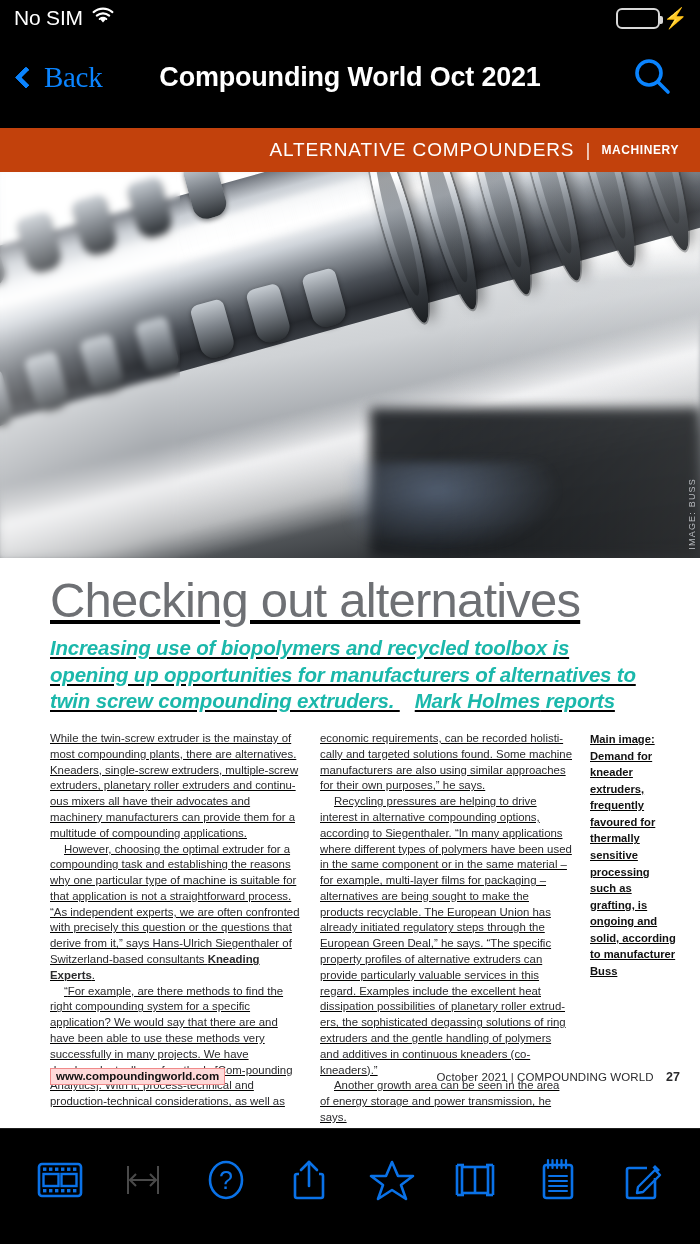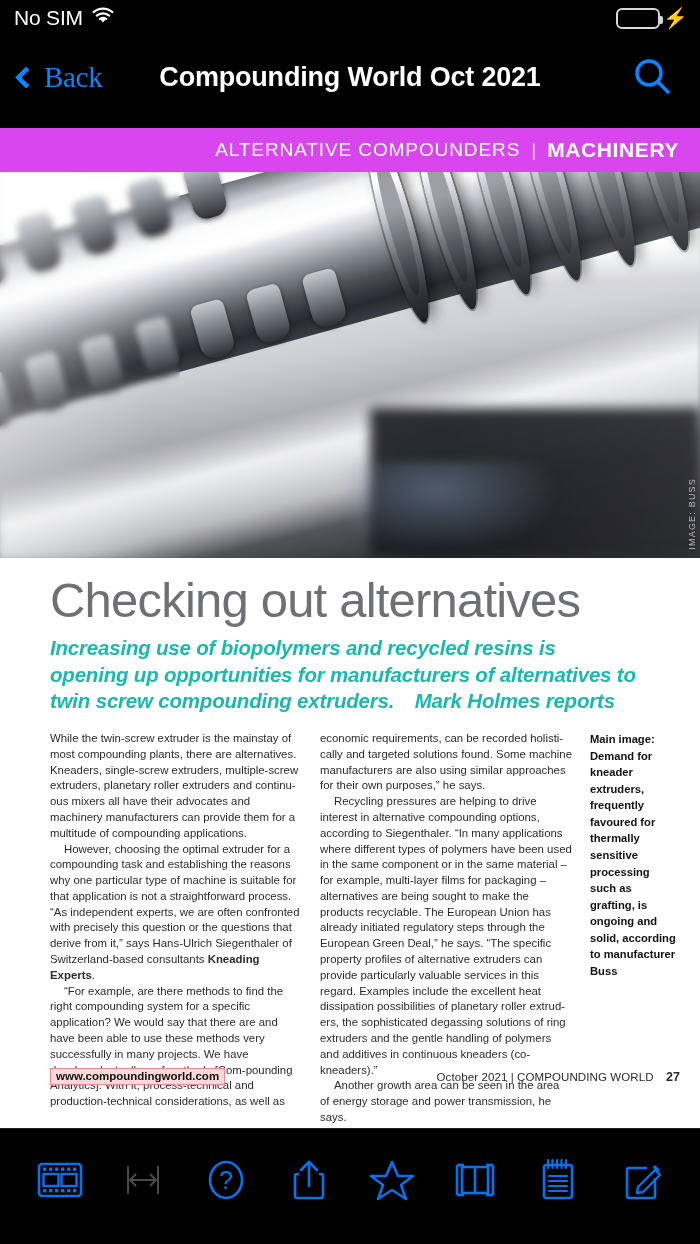--- a/index.html
+++ b/index.html
@@ -42,7 +42,7 @@
   .page { position:absolute; top:128px; left:0; width:700px; height:1000px;
           background:#fff; overflow:hidden; }
 
-  .kicker { height:44px; background:#d946ef; display:flex; align-items:center;
+  .kicker { height:44px; background:#c2410c; display:flex; align-items:center;
             justify-content:flex-end; padding-right:21px; color:#fff; }
   .kicker-a { font-size:19px; letter-spacing:0.9px; font-weight:400; }
   .kicker-sep { margin:0 11px; font-size:19px; opacity:.85; }

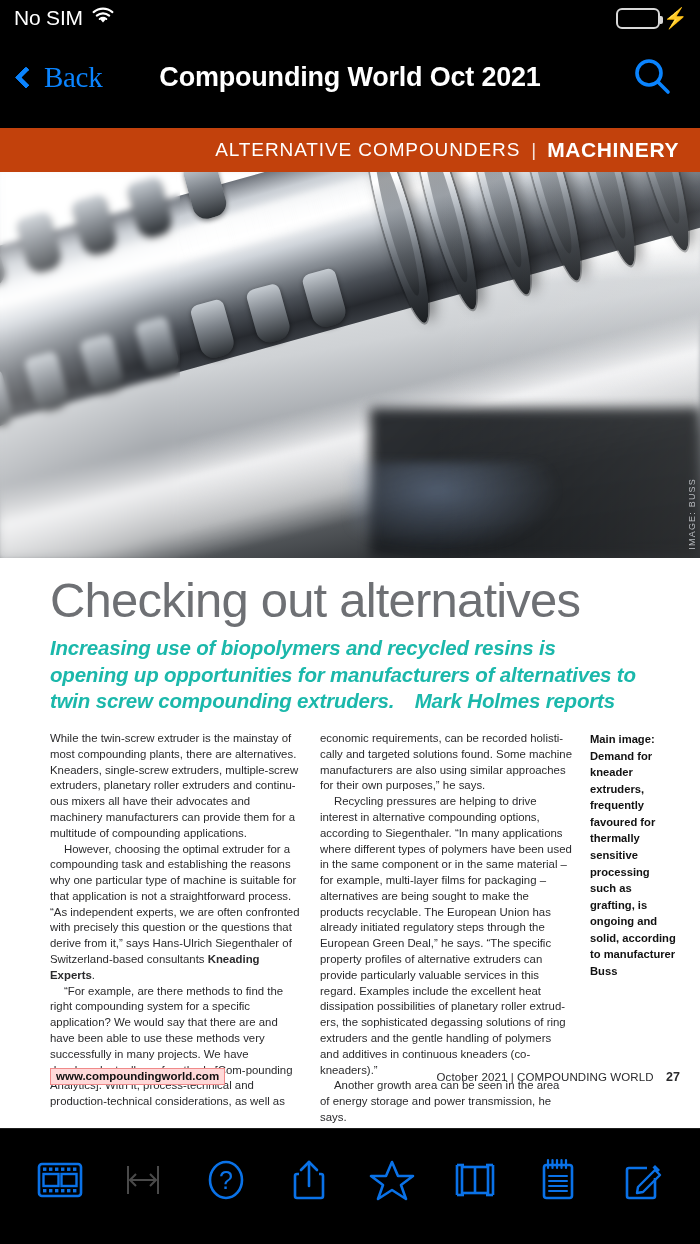--- a/index.html
+++ b/index.html
@@ -46,7 +46,7 @@
             justify-content:flex-end; padding-right:21px; color:#fff; }
   .kicker-a { font-size:19px; letter-spacing:0.9px; font-weight:400; }
   .kicker-sep { margin:0 11px; font-size:19px; opacity:.85; }
-  .kicker-b { font-size:21px; letter-spacing:0.6px; font-weight:700; }
+  .kicker-b { font-size:12px; letter-spacing:0.6px; font-weight:700; }
 
   
   .hero { position:relative; width:700px; height:386px; overflow:hidden;

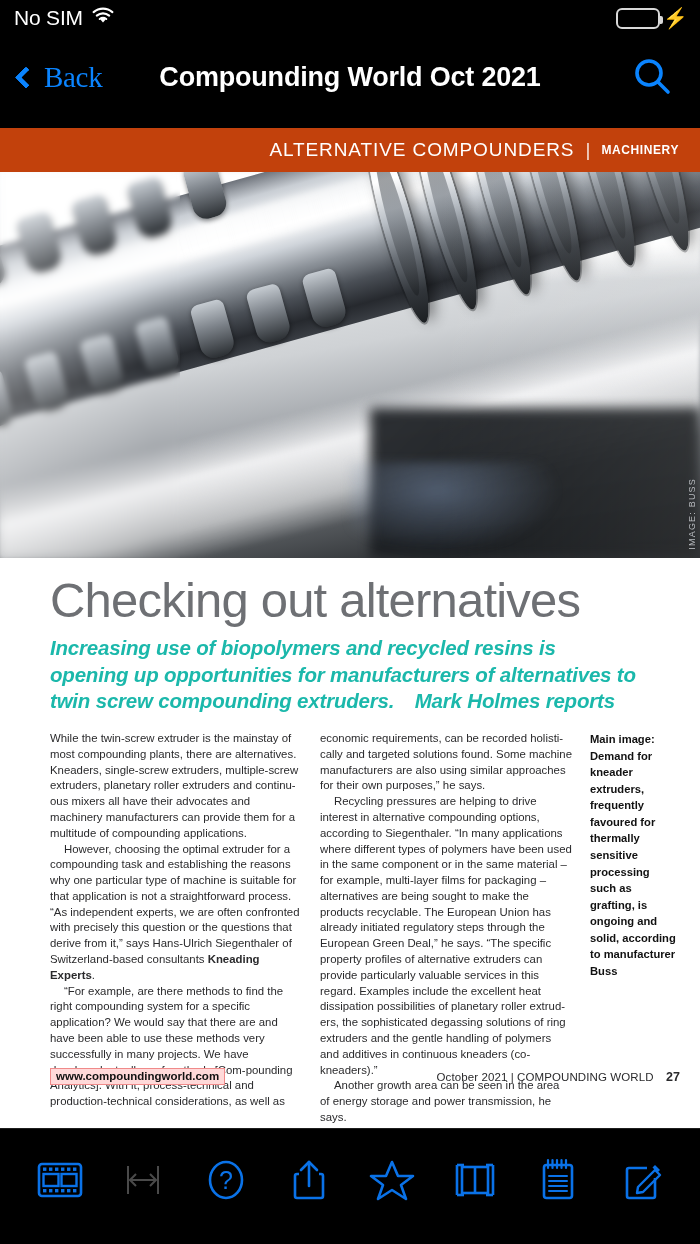--- a/index.html
+++ b/index.html
@@ -89,7 +89,7 @@
      color:#b9bcc0; font-size:9px; letter-spacing:1.2px; }
 
   
-  .article { padding:18px 20px 0 50px; }
+  .article { padding:18px 20px 0 50px;text-decoration:underline; }
   .headline { font-size:49px; line-height:1.0; color:#6e7074; font-weight:400;
               letter-spacing:-0.8px; margin-bottom:10px; }
   .standfirst { font-size:20.5px; line-height:1.30; color:#1bb8ab; font-style:italic;

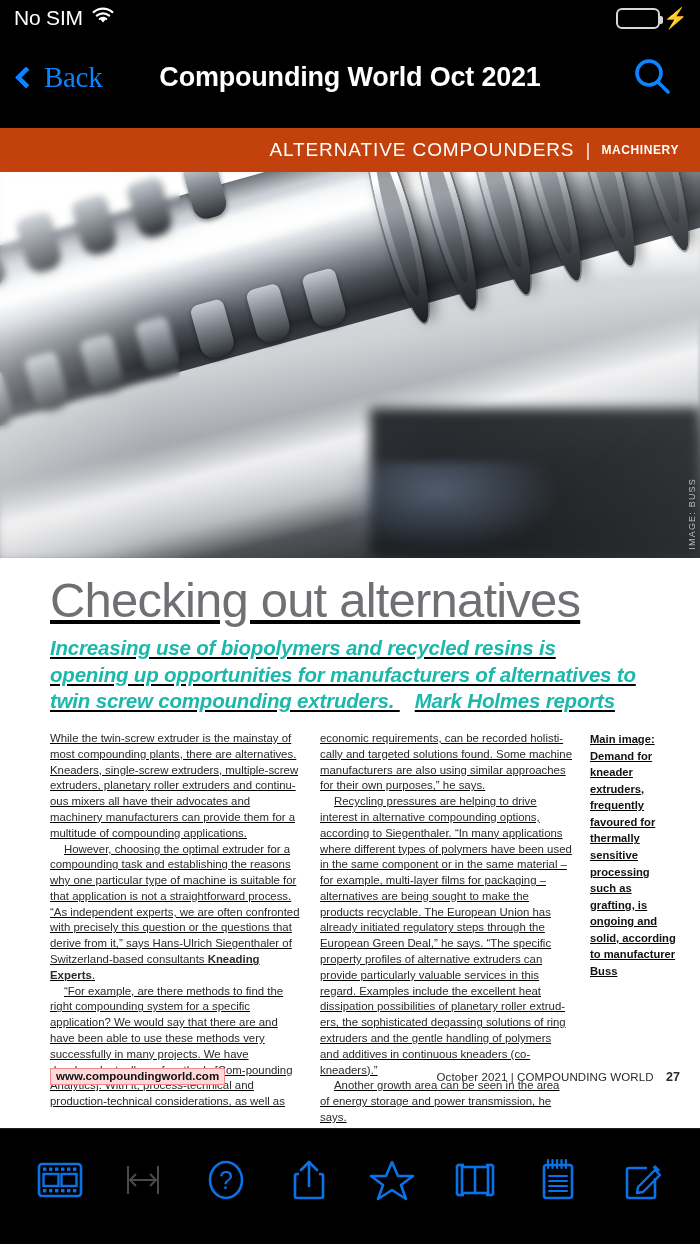--- a/index.html
+++ b/index.html
@@ -207,7 +207,7 @@
       <h1 class="headline">Checking out alternatives</h1>
 
       <div class="standfirst">
-        <span>Increasing use of biopolymers and recycled resins is opening up opportunities for manufacturers of alternatives to twin screw compounding extruders. </span><b>Mark Holmes</b><span> reports</span>
+        <span>Increasing use of biopolymers and recycled toolbox is opening up opportunities for manufacturers of alternatives to twin screw compounding extruders. </span><b>Mark Holmes</b><span> reports</span>
       </div>
 
       <div class="cols">

